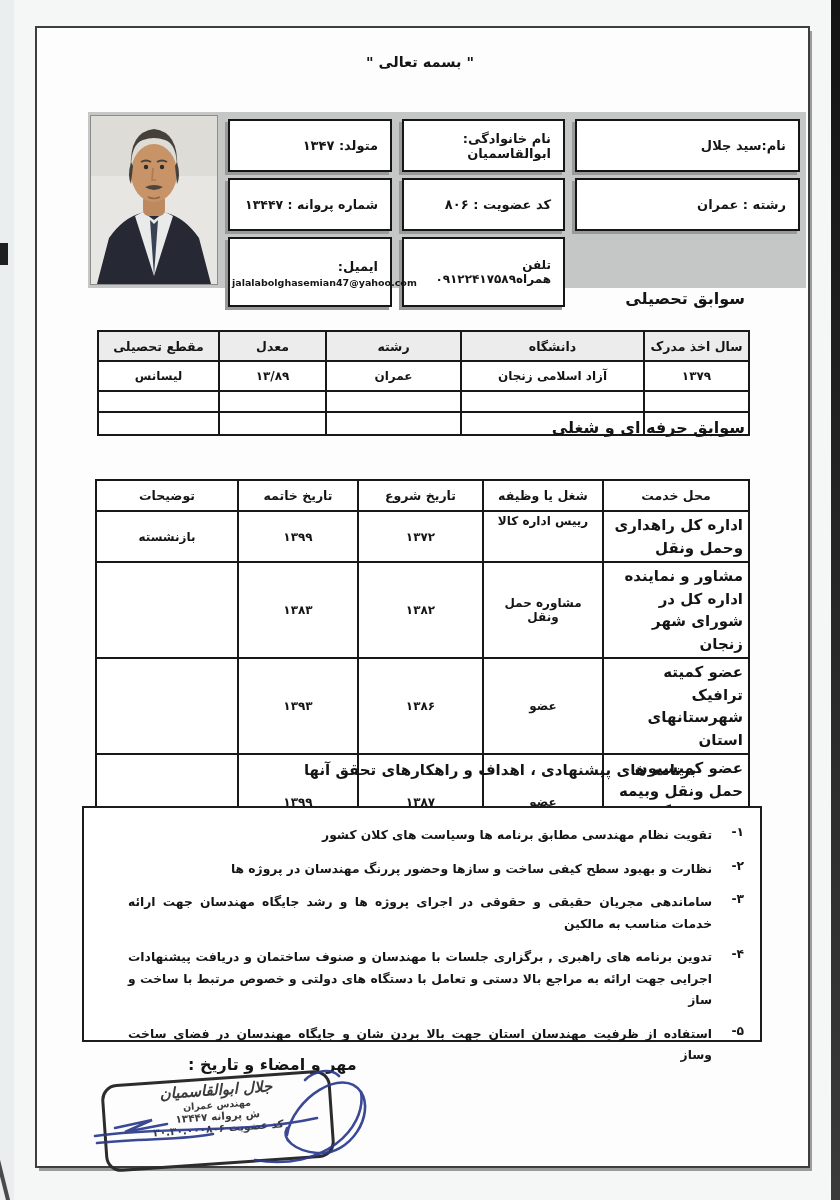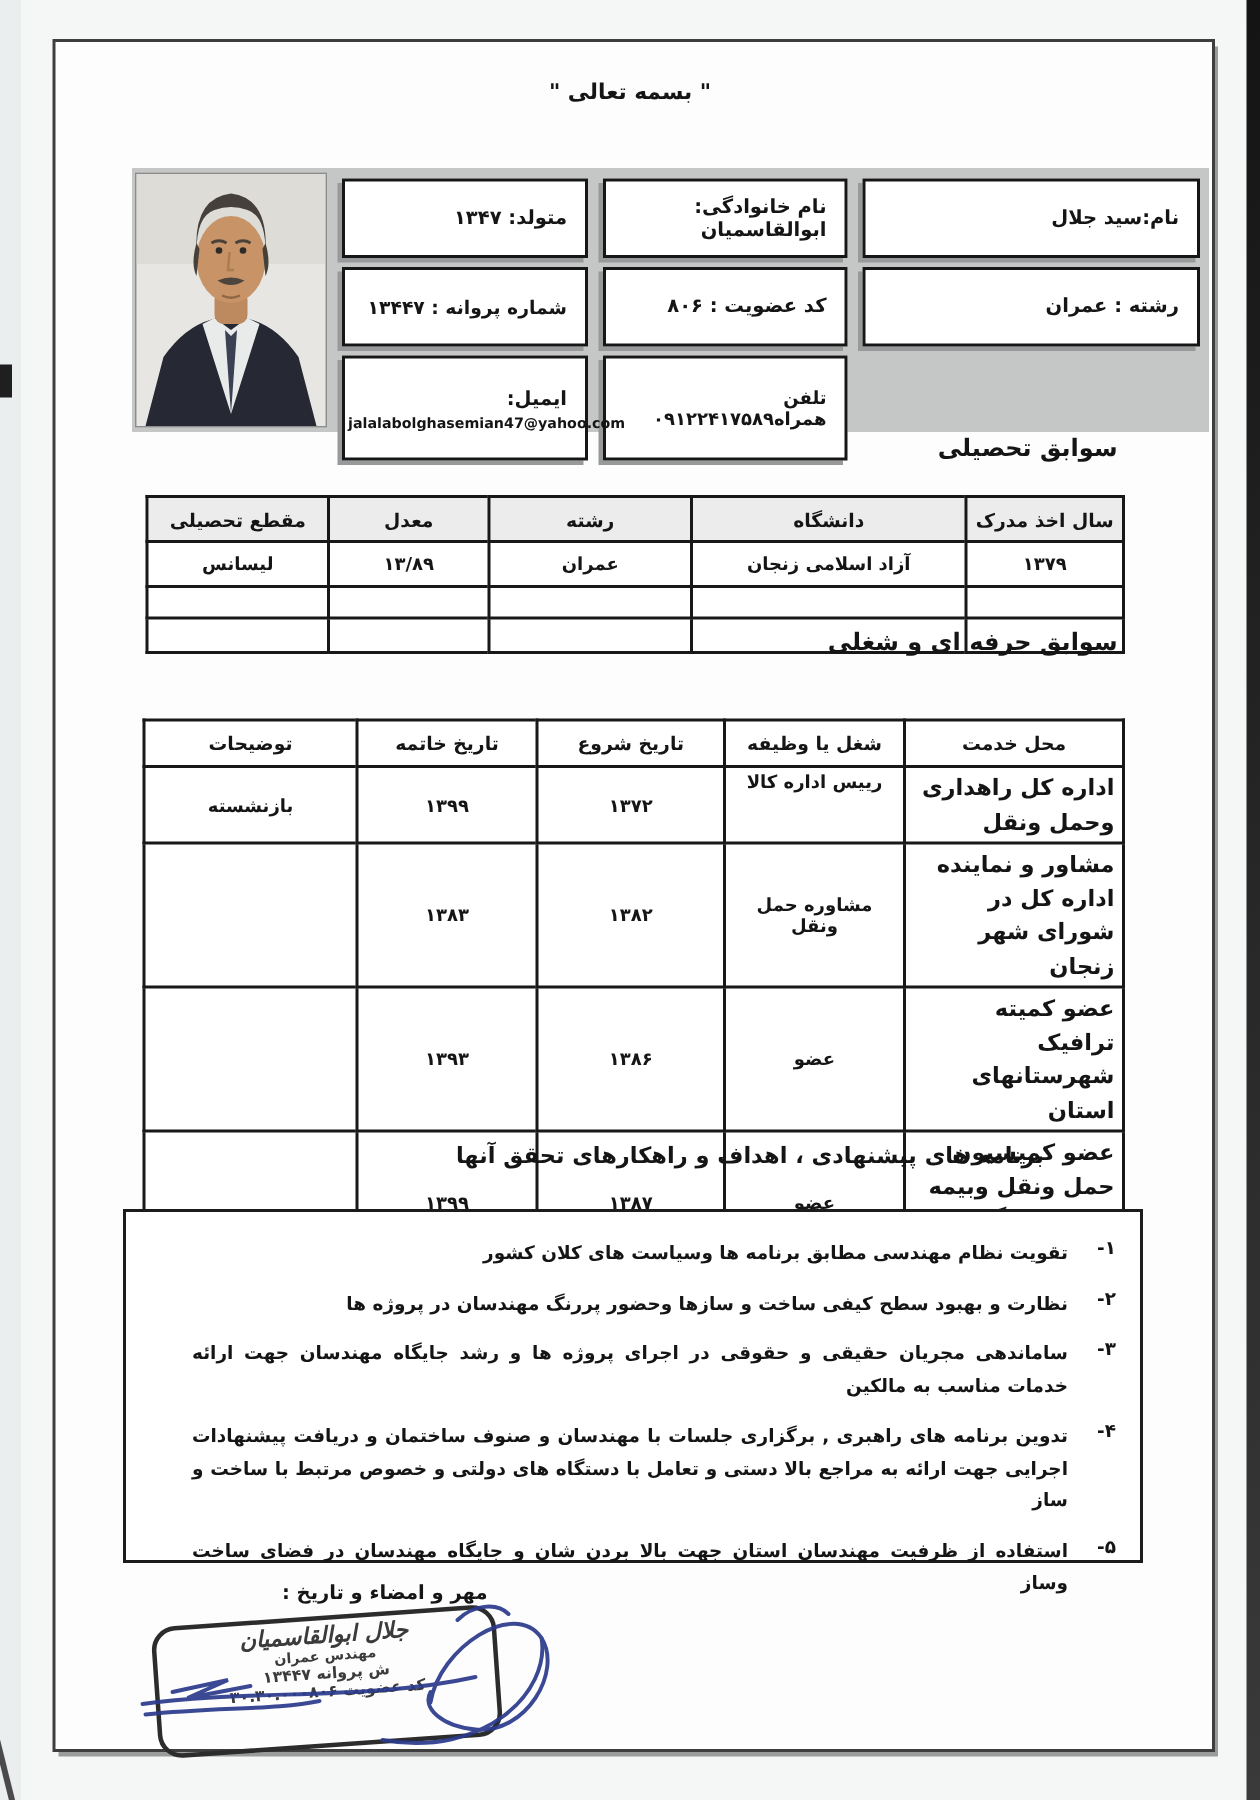--- a/index.html
+++ b/index.html
@@ -80,7 +80,7 @@
   .pnum  { min-width:26px; text-align:right; }
   .ptext { flex:1; padding-left:28px; padding-right:6px; text-align:justify; line-height:1.75; }
 
-  .seal-label { top:1055px; left:188px; direction:rtl; font-weight:bold; font-size:13px; }
+  .seal-label { top:1055px; left:188px; direction:rtl; font-weight:bold; font-size:16px; }
 
   .stamp {
     left:103px; top:1077px; width:230px; height:88px;

